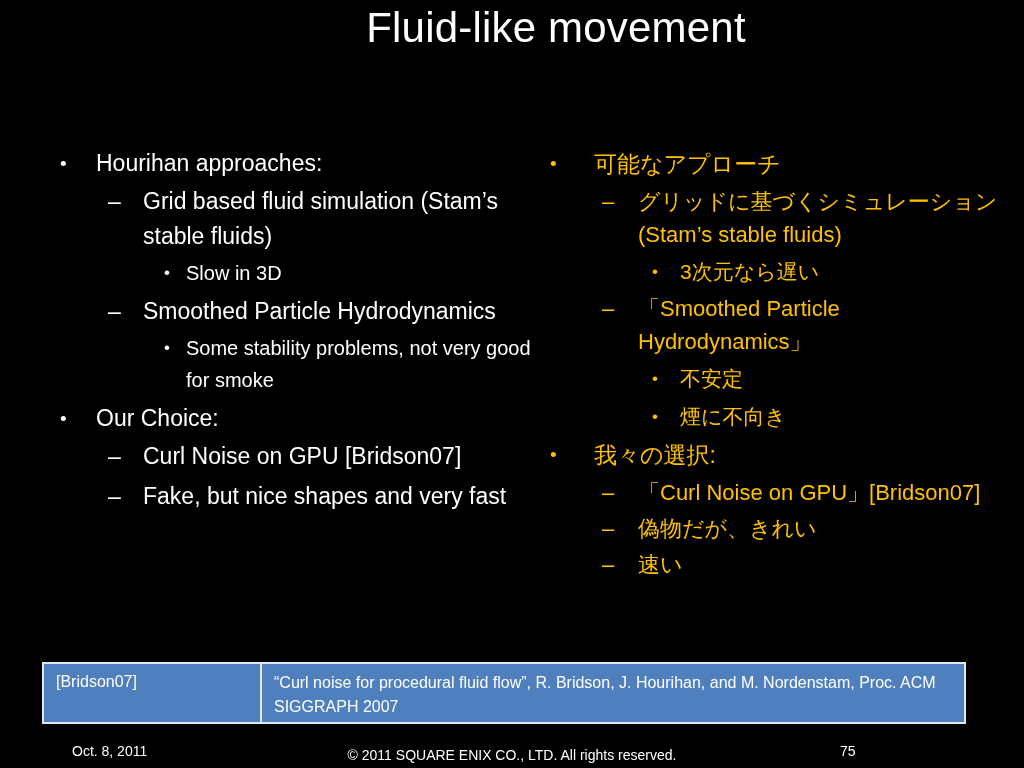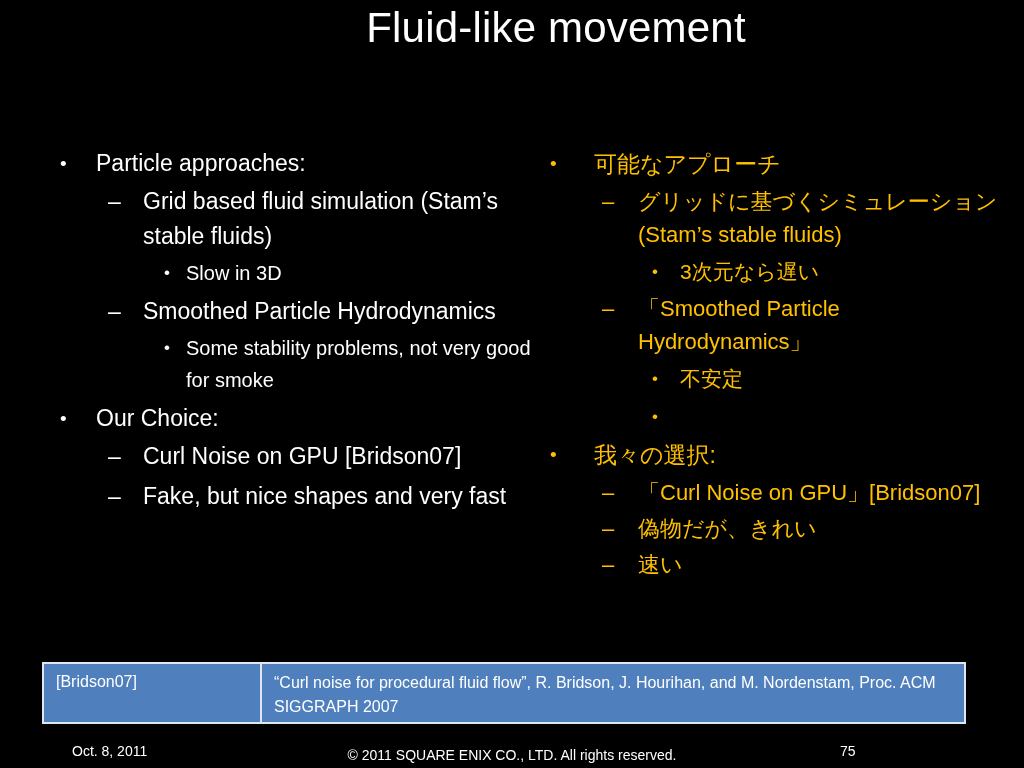--- a/index.html
+++ b/index.html
@@ -138,7 +138,7 @@
 
     <div class="bullet-row lvl1">
       <span class="marker">•</span>
-      <span class="btext">Particle approaches:</span>
+      <span class="btext">Hourihan approaches:</span>
     </div>
 
     <div class="bullet-row lvl2 sp-top-3">

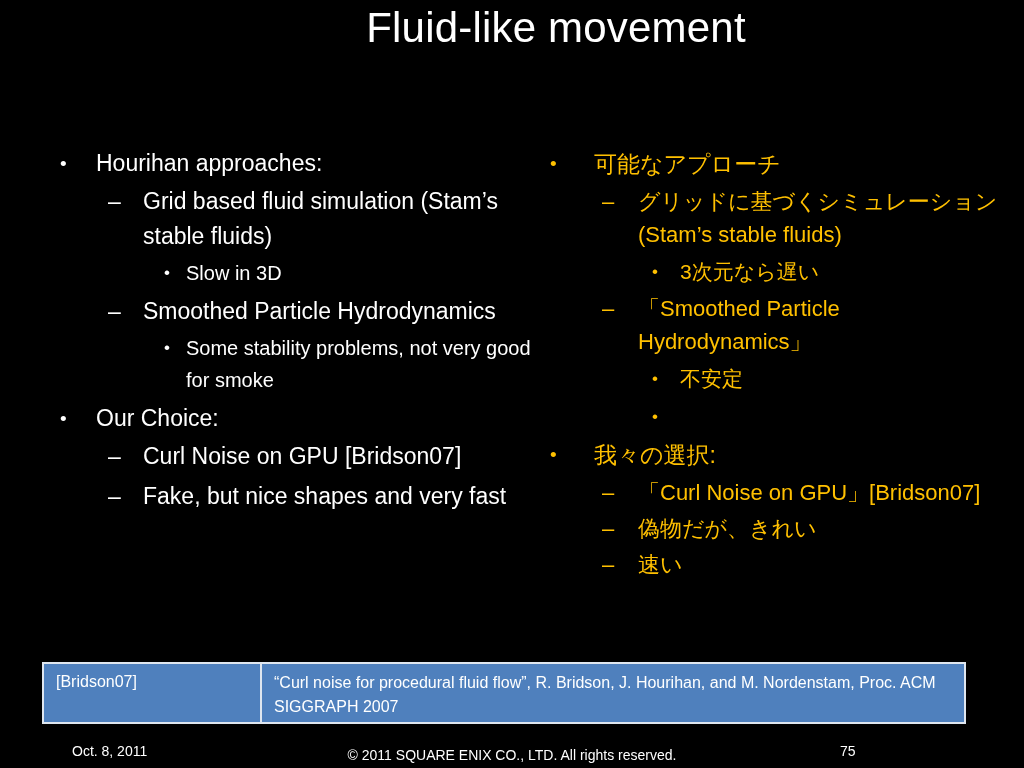--- a/index.html
+++ b/index.html
@@ -207,6 +207,7 @@
 
     <div class="bullet-row lvl3 sp-top-3">
       <span class="marker">•</span>
+      <span class="btext">煙に不向き</span>
     </div>
 
     <div class="bullet-row lvl1 sp-top-3">

